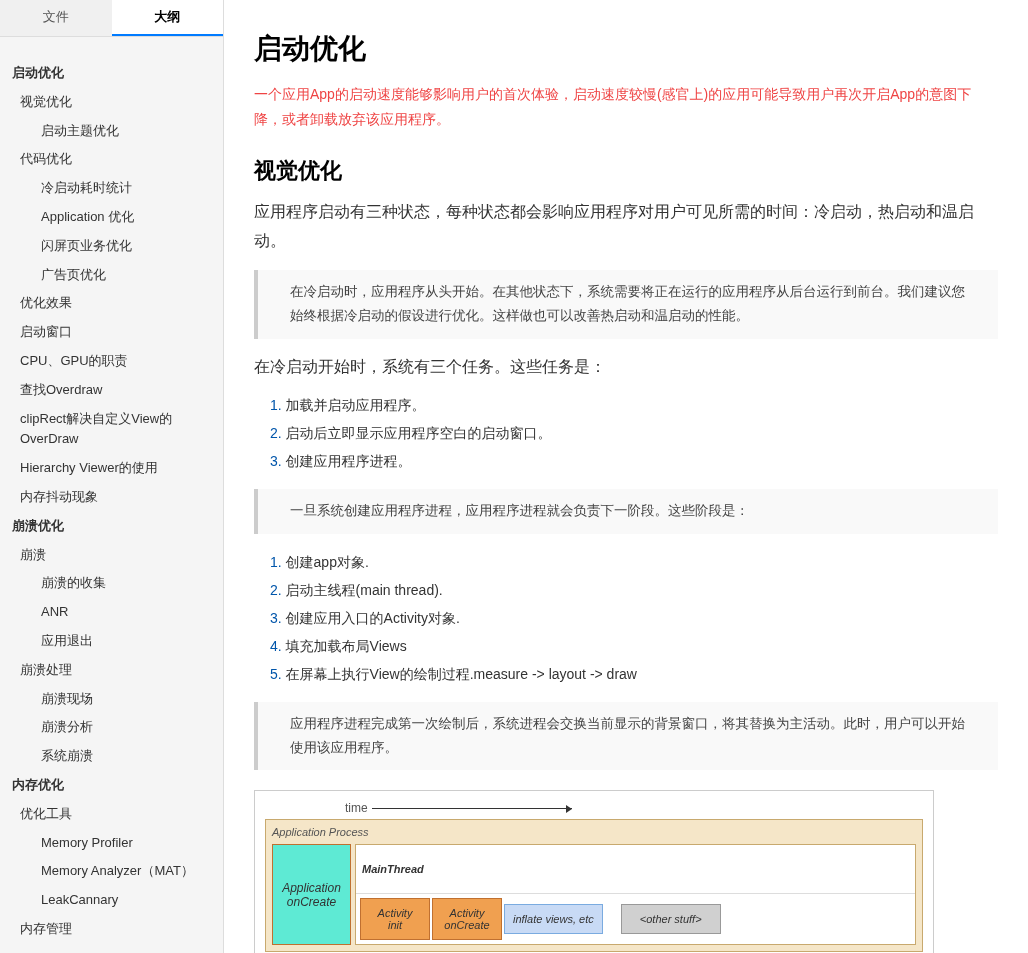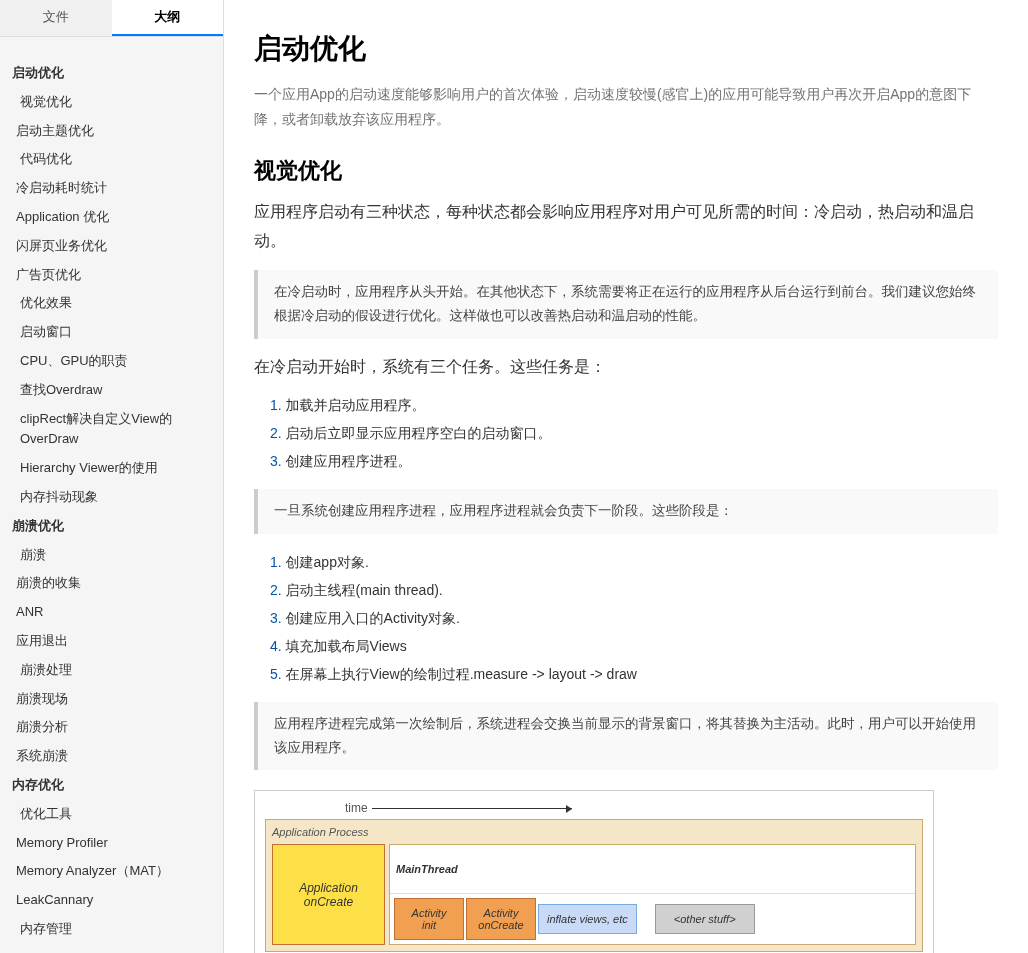--- a/index.html
+++ b/index.html
@@ -78,7 +78,7 @@
     .intro-text {
       font-size: 14px;
       line-height: 1.8;
-      color: #737373;
+      color: #ef4444;
       margin-bottom: 14px;
     }
 

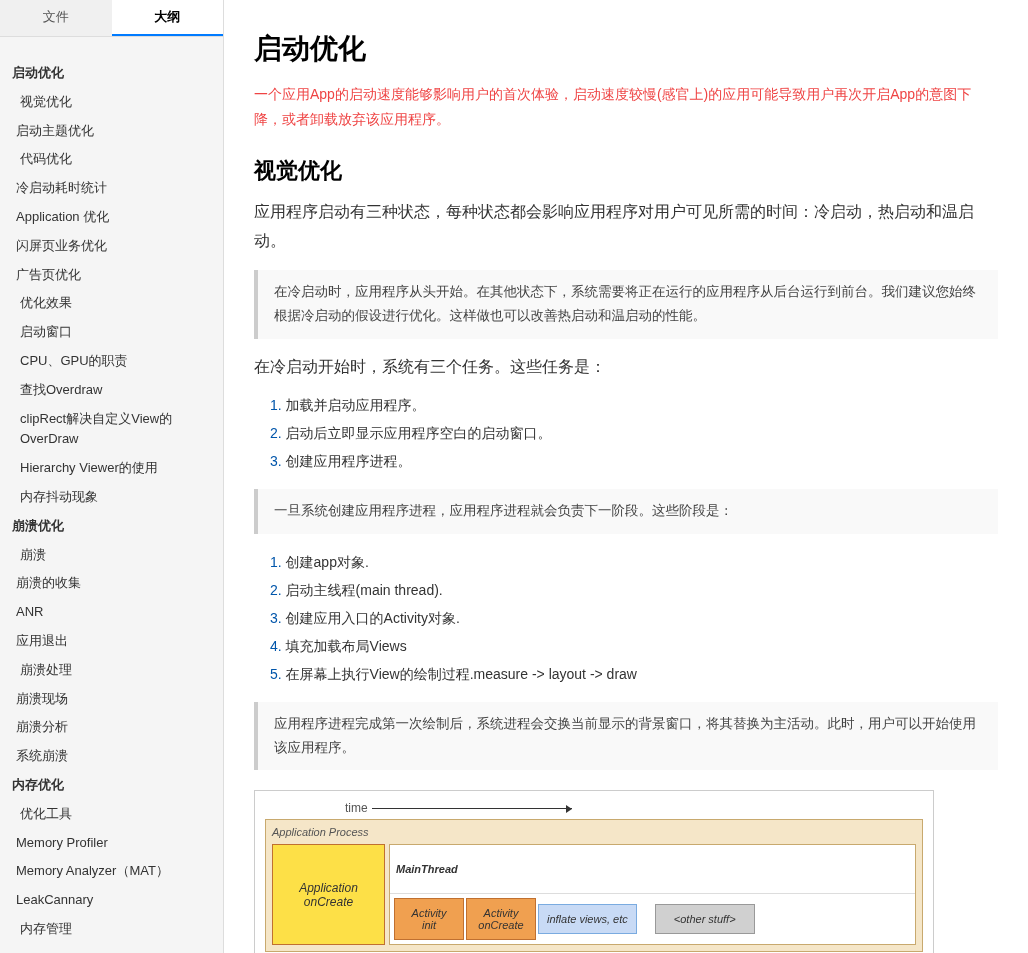--- a/index.html
+++ b/index.html
@@ -50,7 +50,7 @@
     }
     .nav-item.level-0 { font-weight: bold; padding-left: 12px; }
     .nav-item.level-1 { padding-left: 20px; }
-    .nav-item.level-2 { padding-left: 16px; }
+    .nav-item.level-2 { padding-left: 41px; }
 
     
     #main {

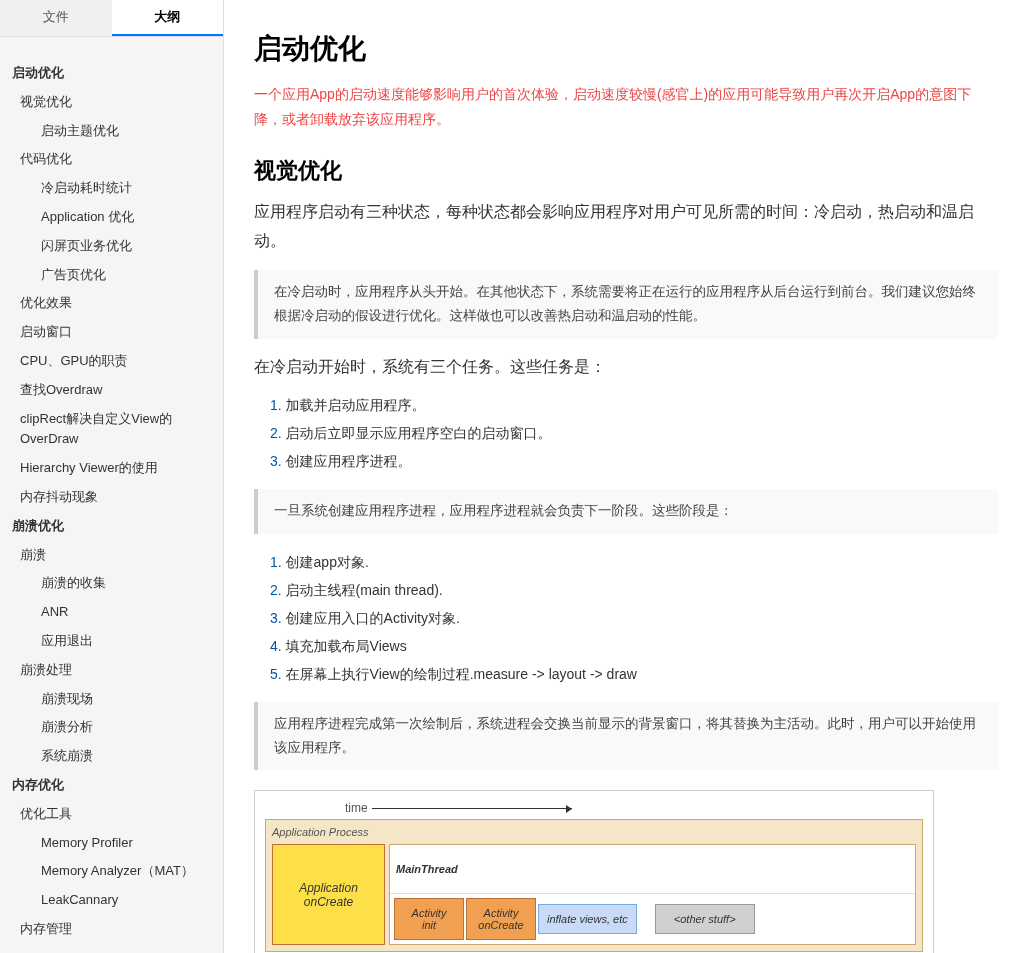--- a/index.html
+++ b/index.html
@@ -84,7 +84,7 @@
 
     .blockquote {
       border-left: 4px solid #ccc;
-      padding: 10px 16px;
+      padding: 10px 32px;
       background: #f9f9f9;
       margin: 14px 0;
       font-size: 13.5px;

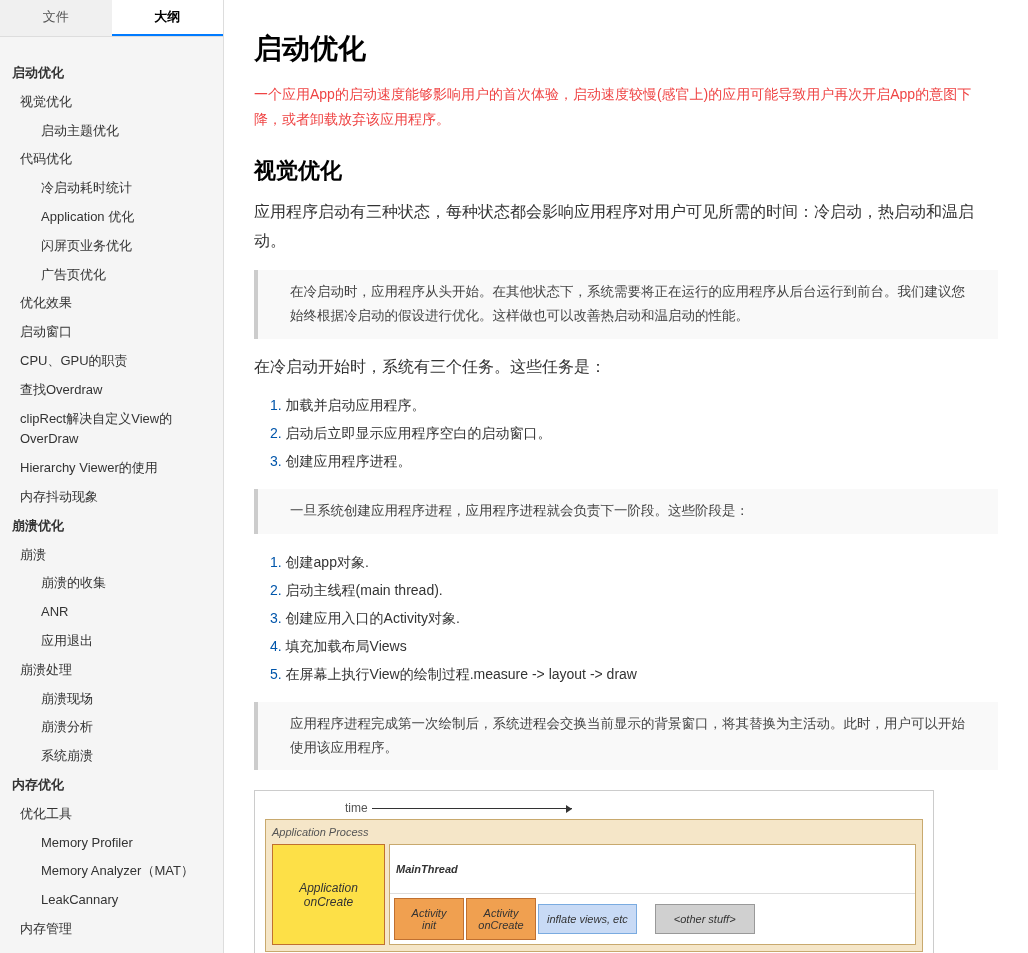--- a/index.html
+++ b/index.html
@@ -168,12 +168,12 @@
     }
 
     .app-box {
-      background: #fde047;
+      background: #5eead4;
       border: 1px solid #c07030;
       padding: 8px 10px;
       font-size: 12px;
       text-align: center;
-      width: 113px;
+      width: 79px;
       display: flex;
       flex-direction: column;
       justify-content: center;

